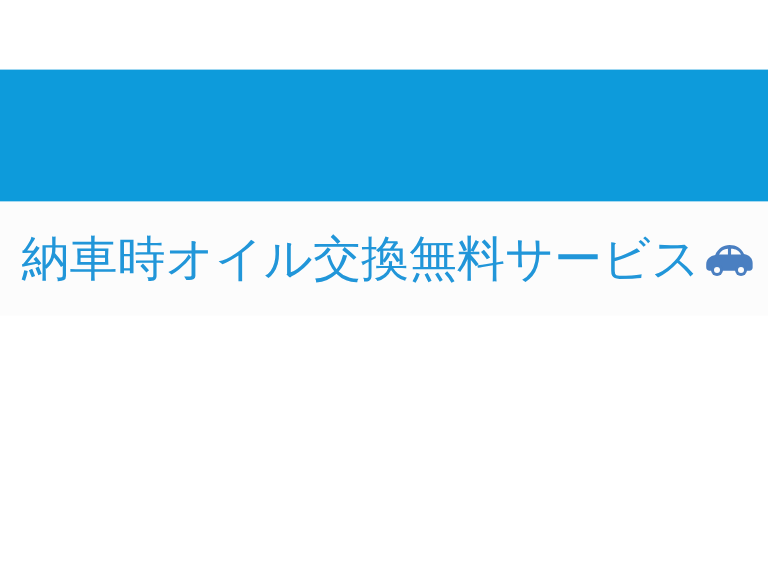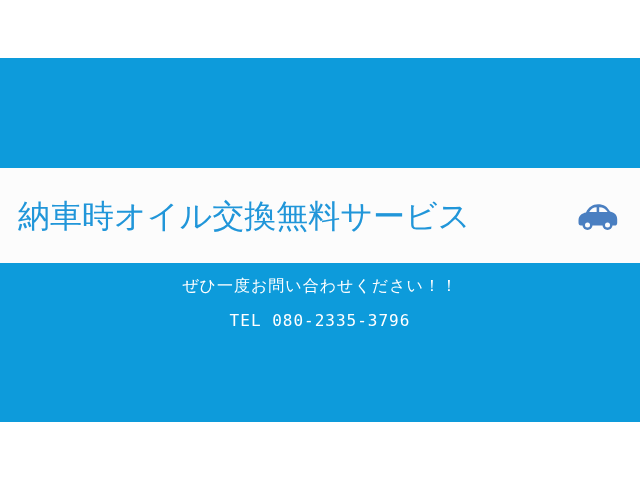--- a/index.html
+++ b/index.html
@@ -46,7 +46,7 @@
   }
   .headline-text {
     color: #2196d9;
-    font-size: 32px;
+    font-size: 40px;
     line-height: 1;
     font-weight: 500;
     letter-spacing: 0px;

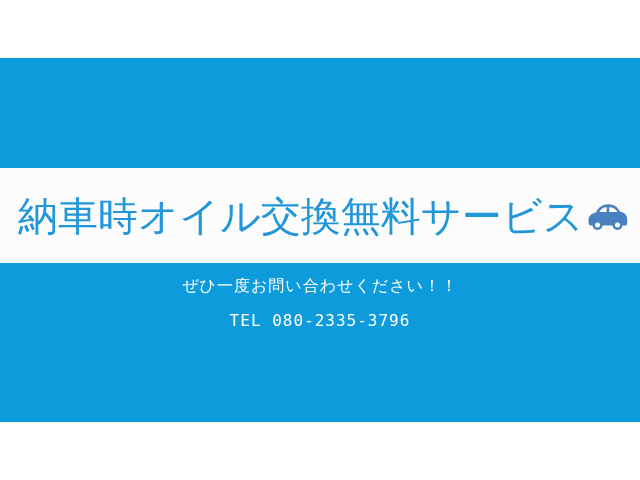--- a/index.html
+++ b/index.html
@@ -128,10 +128,6 @@
     </span>
   </div>
 
-  <div class="band-message">
-    <div class="message-line">ぜひ一度お問い合わせください！！</div>
-    <div class="message-tel">TEL  080-2335-3796</div>
-  </div>
 
 </div>
 

